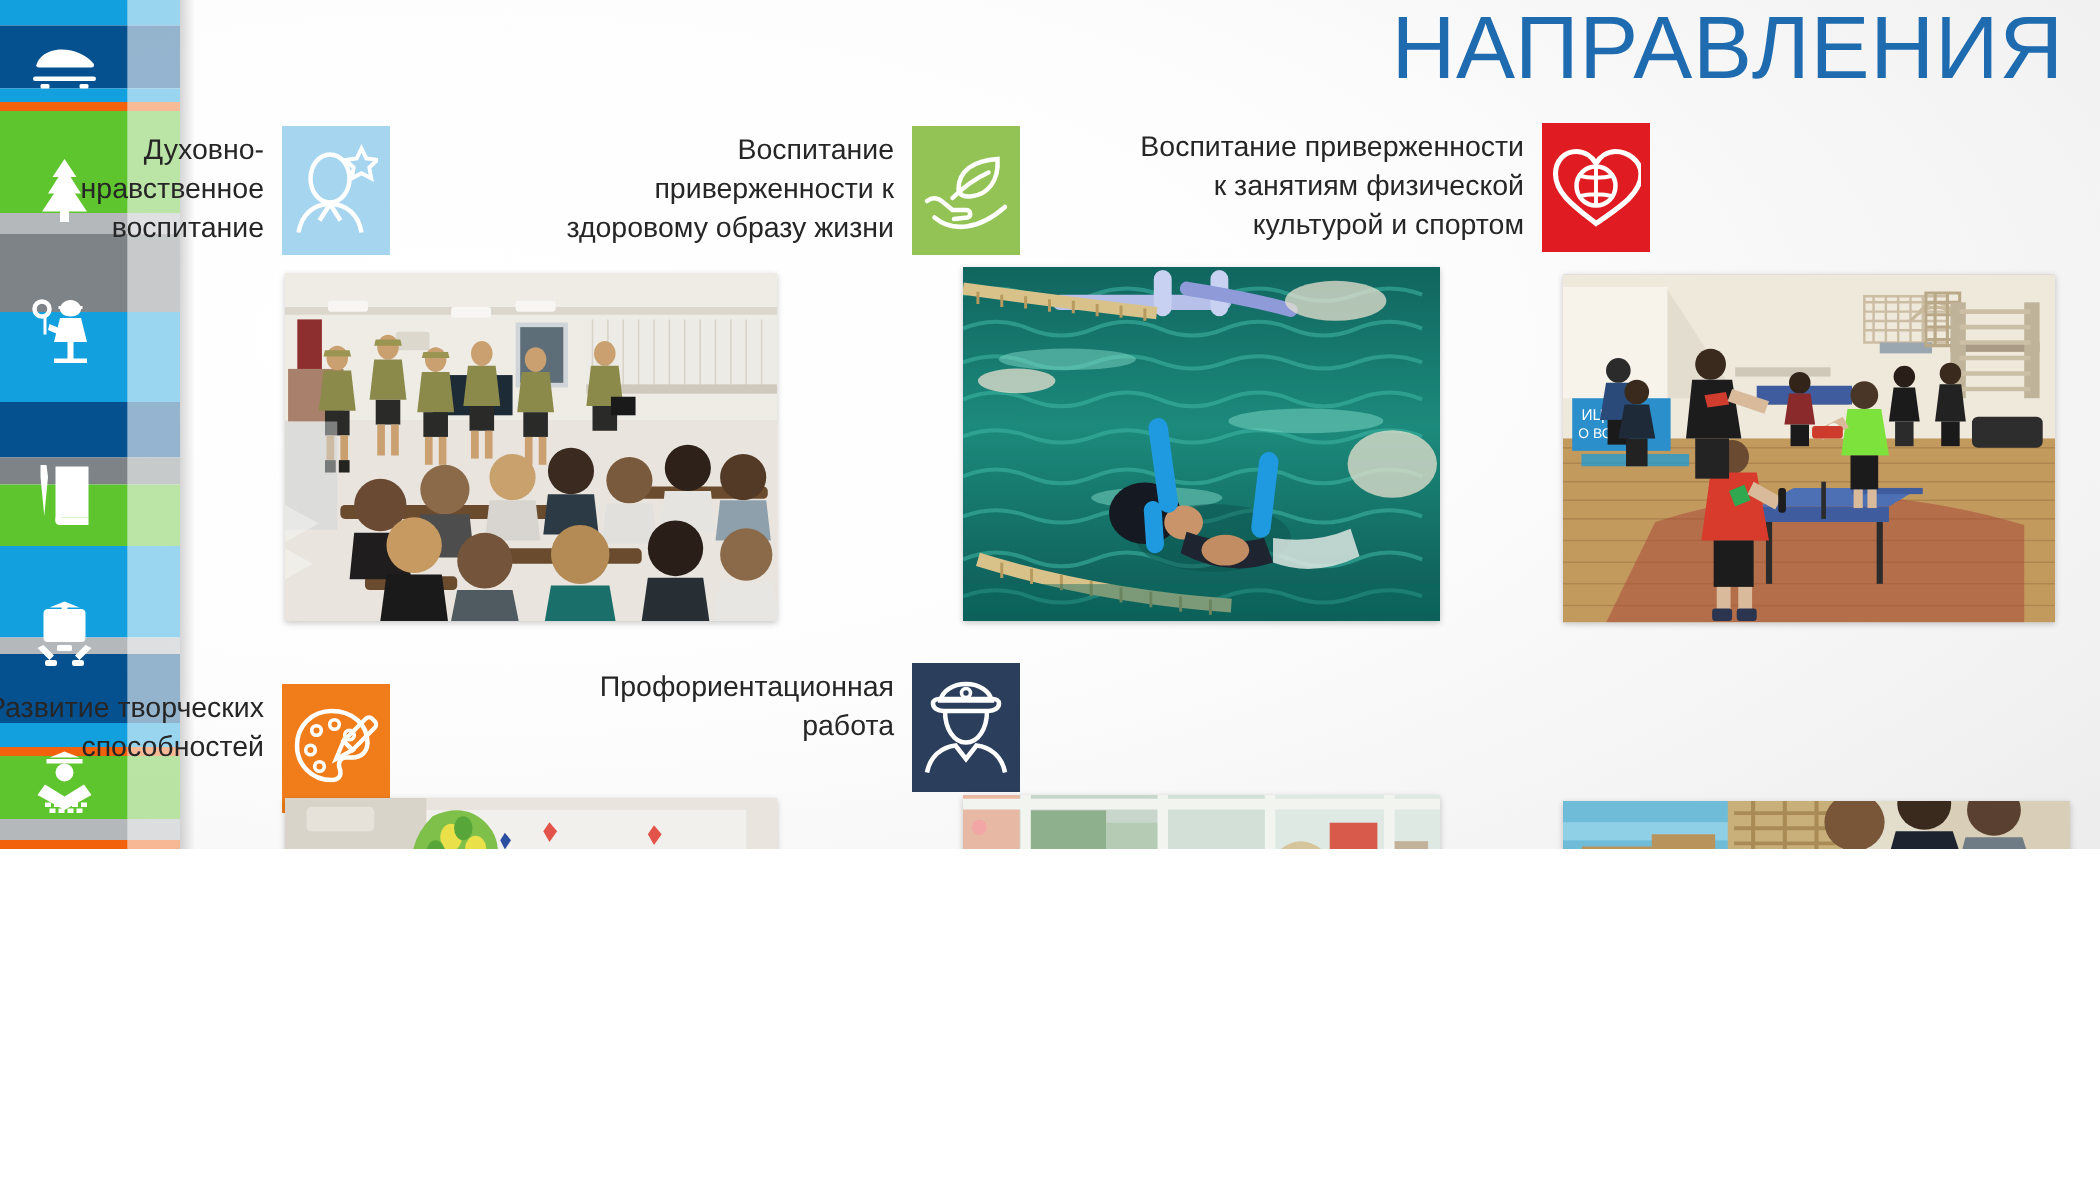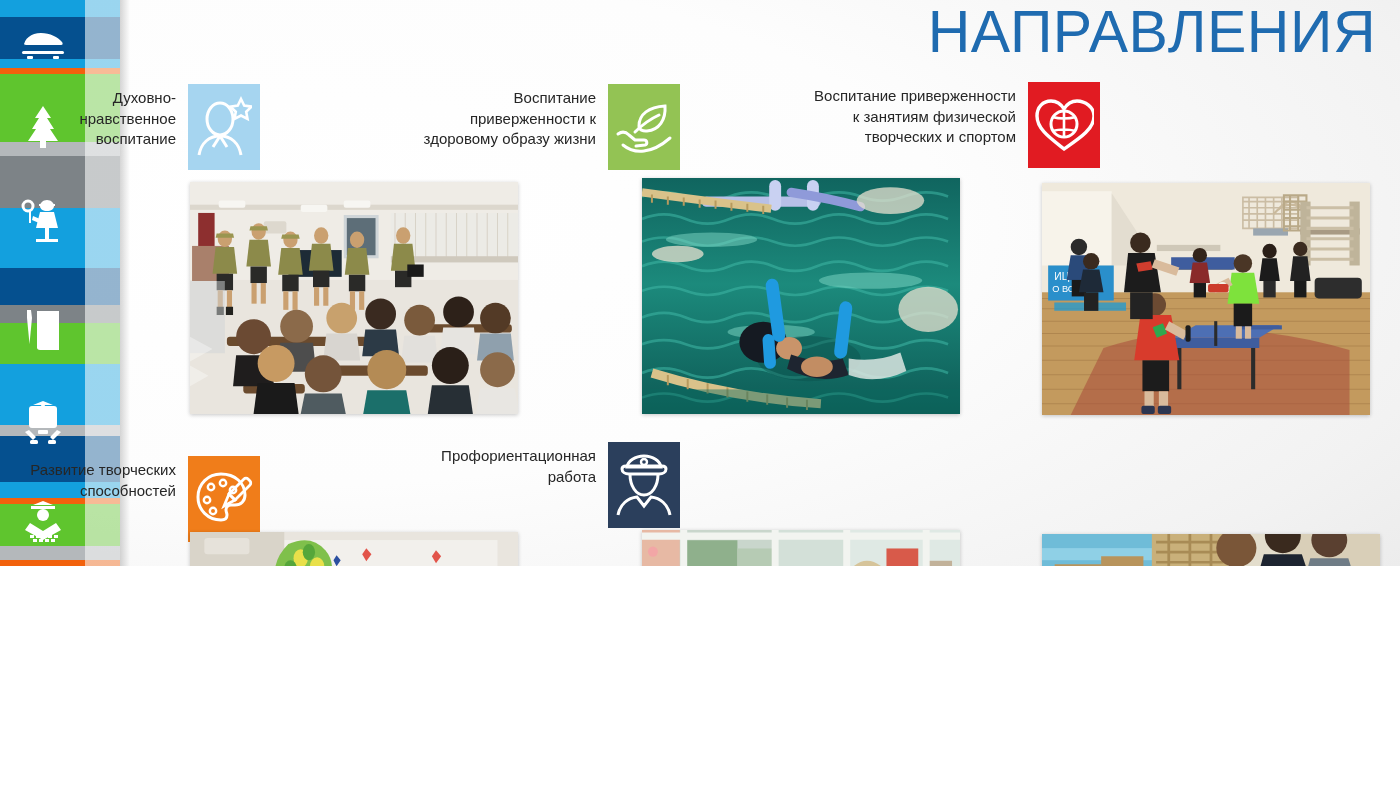--- a/index.html
+++ b/index.html
@@ -52,7 +52,7 @@
     justify-content:flex-end;gap:12px;
   }
   .card-label{
-    font-size:15px;line-height:1.38;
+    font-size:19px;line-height:1.38;
     color:#262626;text-align:right;font-weight:400;
     padding-top:4px;
     white-space:pre-line;

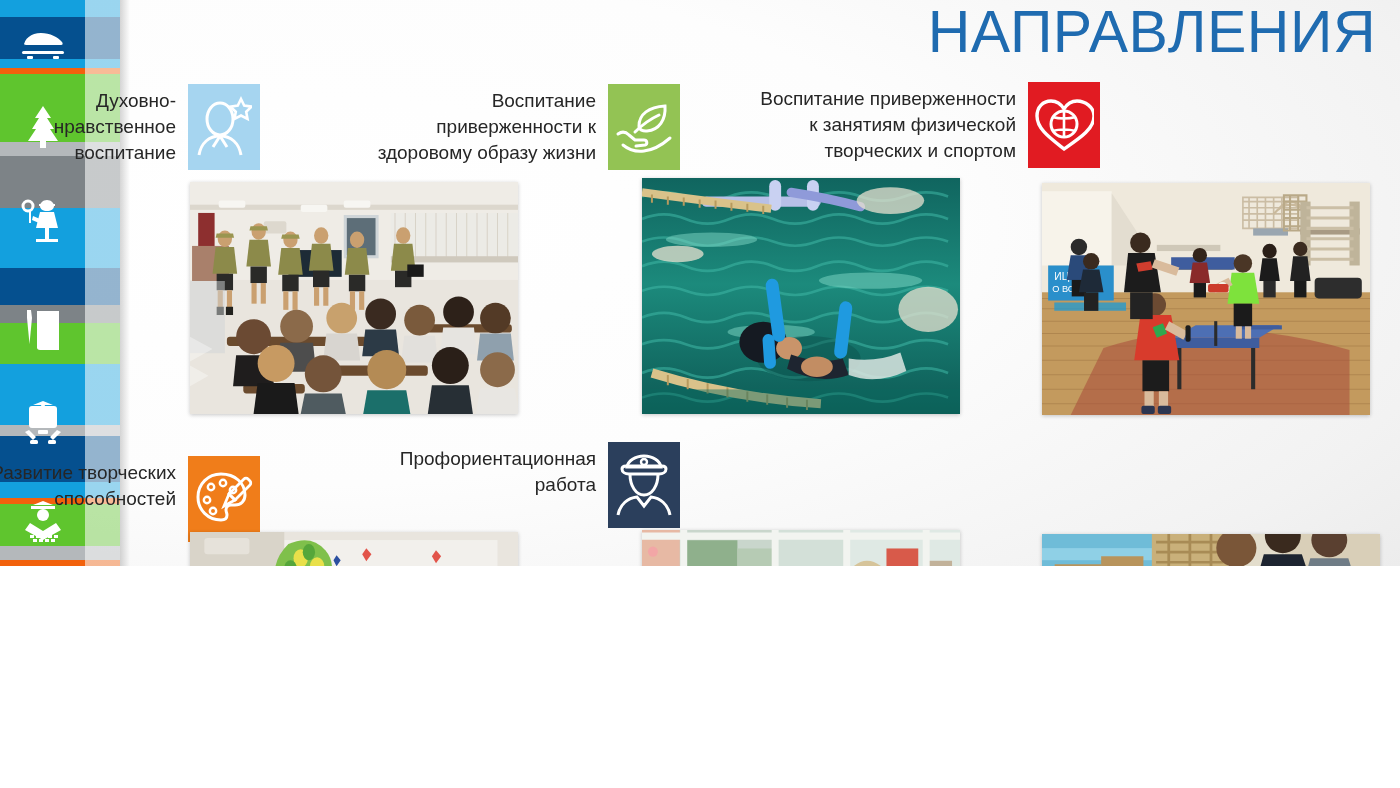--- a/index.html
+++ b/index.html
@@ -424,7 +424,7 @@
       <div class="card-head" style="right: 300px; top: 82px; width: 390px;">
         <div class="card-label">Воспитание приверженности
 к занятиям физической
-творческих и спортом</div>
+культурой и спортом</div>
         <div class="icon-box" style="background: rgb(225, 27, 34);">
           <svg width="60" height="56" viewBox="0 0 60 56">
             <path d="M30 52C16 41 3 32 3 19 3 10 9 4 17 4c5 0 10 3 13 8 3-5 8-8 13-8 8 0 17 6 17 15 0 13-14 22-30 33z" fill="none" stroke="#fff" stroke-width="3.4"></path>

